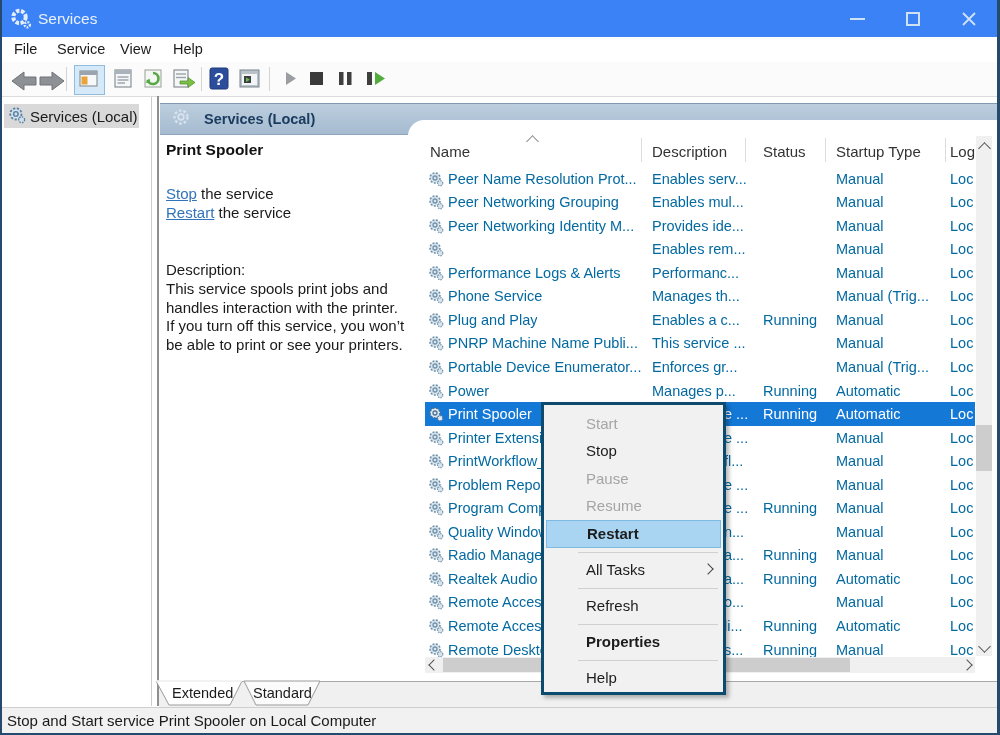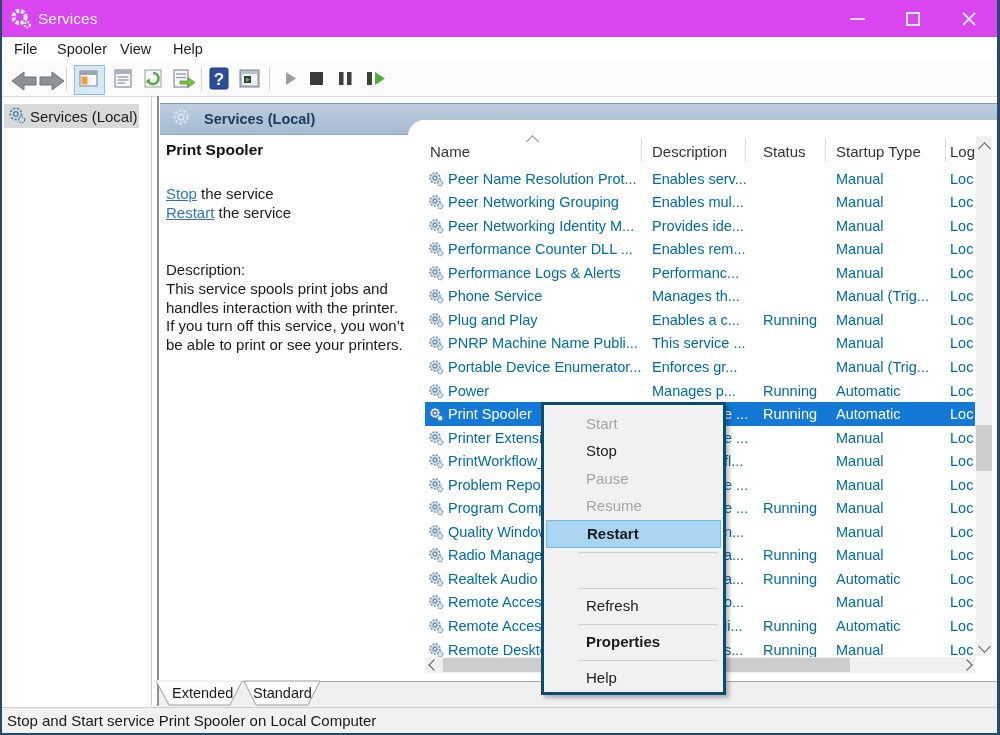--- a/index.html
+++ b/index.html
@@ -11,7 +11,7 @@
 #br{left:997px;top:0;width:3px;height:735px;background:#26496e}
 #bb{left:0;top:733px;width:1000px;height:2px;background:#26496e}
 
-#title{left:0;top:0;width:1000px;height:37px;background:#d946ef}
+#title{left:0;top:0;width:1000px;height:37px;background:#3b82f6}
 #title .txt{position:absolute;left:38px;top:10px;color:#e9f2fb;font-size:15.5px}
 #tgear{position:absolute;left:8px;top:5px}
 .capbtn{position:absolute;top:0;width:46px;height:37px}

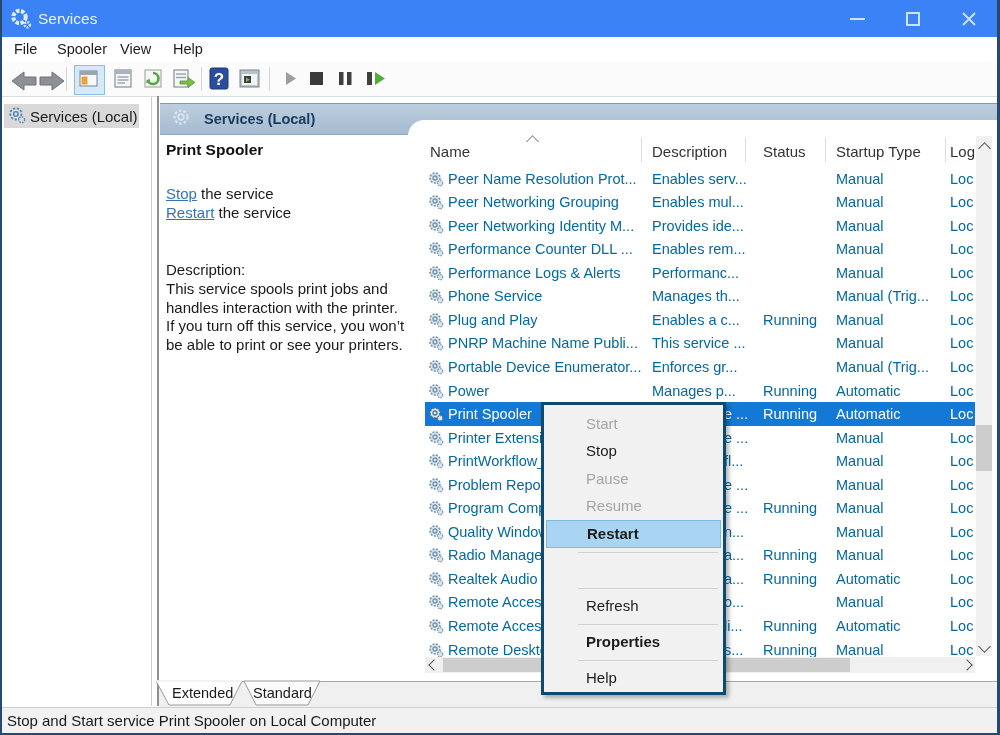--- a/index.html
+++ b/index.html
@@ -102,7 +102,7 @@
 </div>
 <div class="abs" id="menubar">
  <span style="left:12px">File</span>
-    <span style="left:55px">Spooler</span>
+    <span style="left:55px">Service</span>
  <span style="left:118px">View</span>
     <span style="left:171px">Help</span>
 </div>

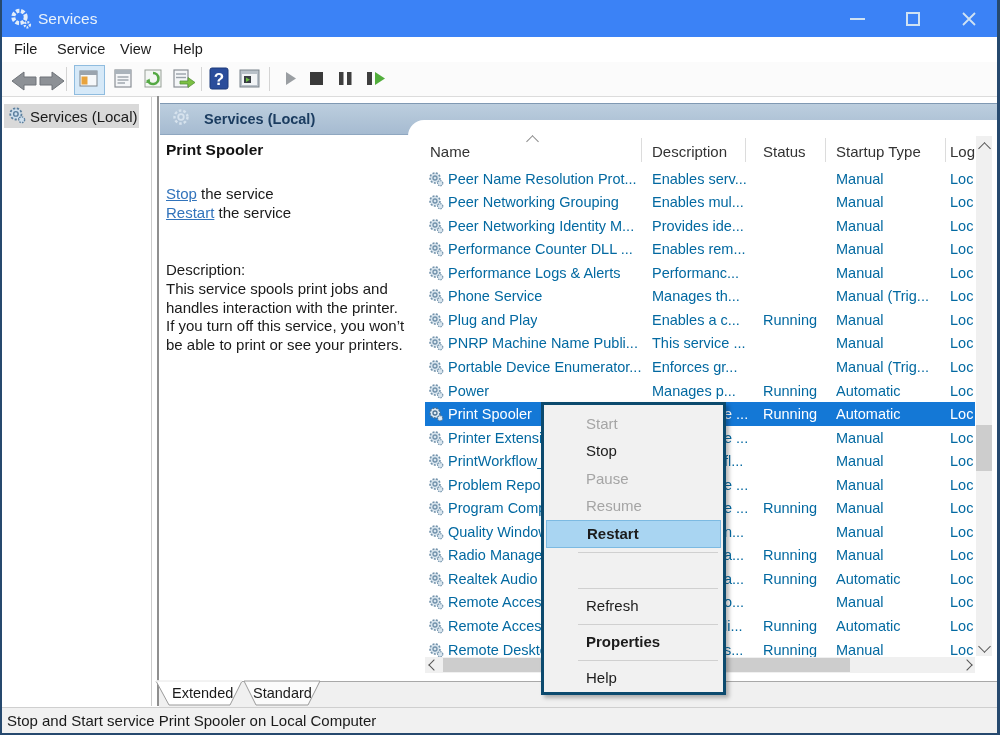--- a/index.html
+++ b/index.html
@@ -239,7 +239,6 @@
       <circle cx="7" cy="7" r="2" fill="none" stroke="#7292ab" stroke-width="1.3"></circle>
       <circle cx="12.2" cy="12.2" r="2.6" fill="#d9e5ee" stroke="#7292ab" stroke-width="1.2" stroke-dasharray="1.4 1"></circle>
     </svg>
-    <span class="nm">Performance Counter DLL ...</span>
     <span class="c2">Enables rem...</span>
     <span class="c4">Manual</span>
     <span class="c5">Loc</span>

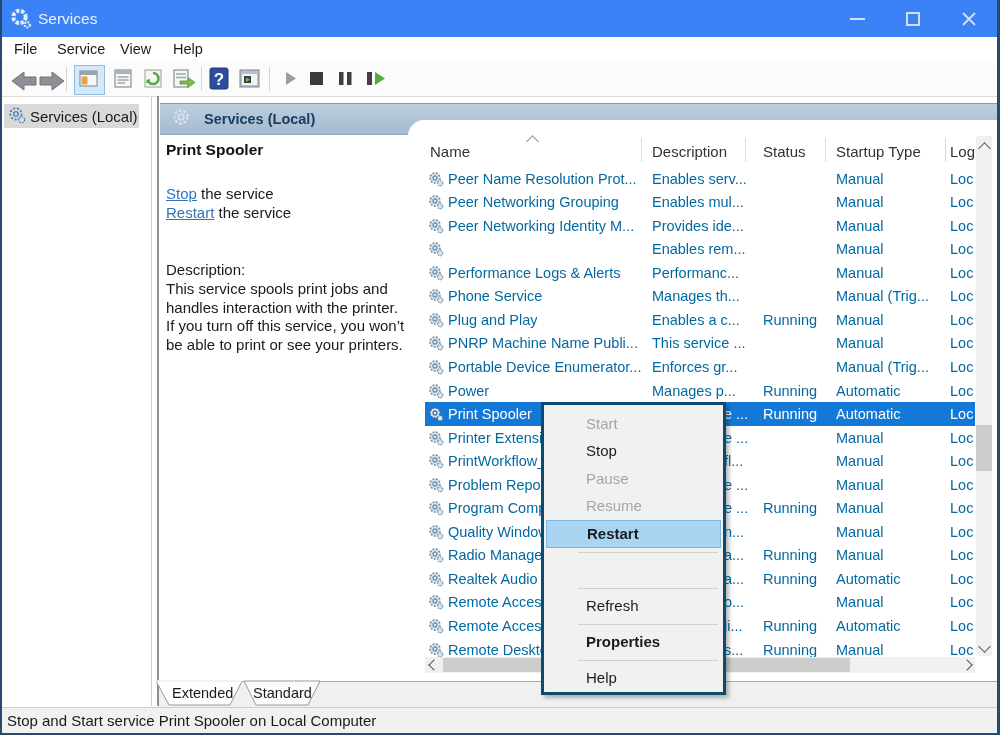--- a/index.html
+++ b/index.html
@@ -478,6 +478,10 @@
       <span>Restart</span>
     </div>
  <div class="msep" style="top:147px"></div>
+ <div class="mi" style="top:151px">
+      <span>All Tasks</span>
+      <i class="sub"></i>
+    </div>
  <div class="msep" style="top:183px"></div>
  <div class="mi" style="top:187px">
       <span>Refresh</span>

